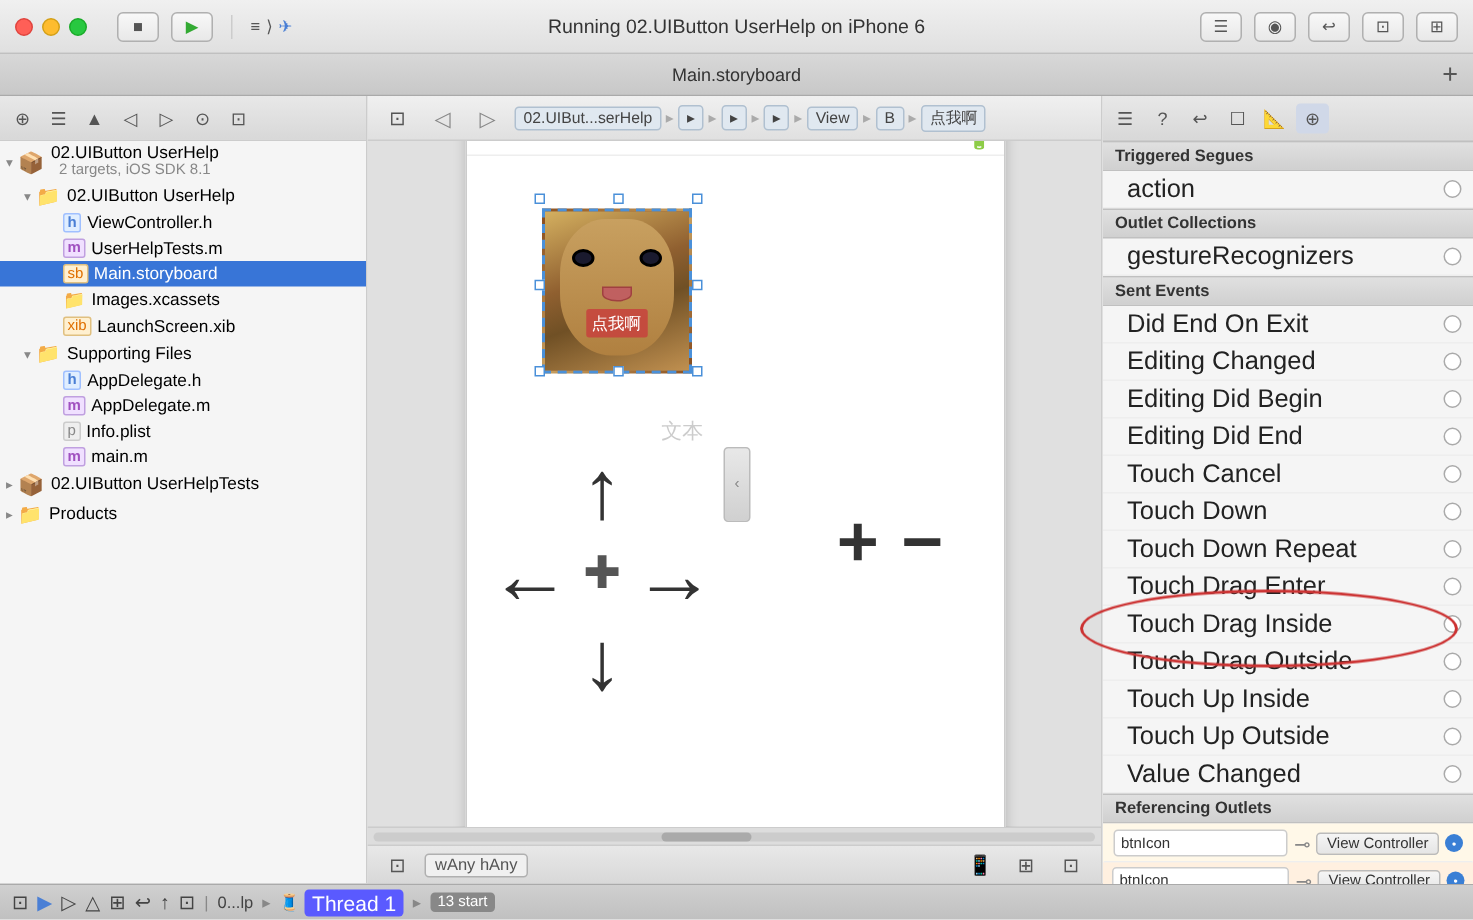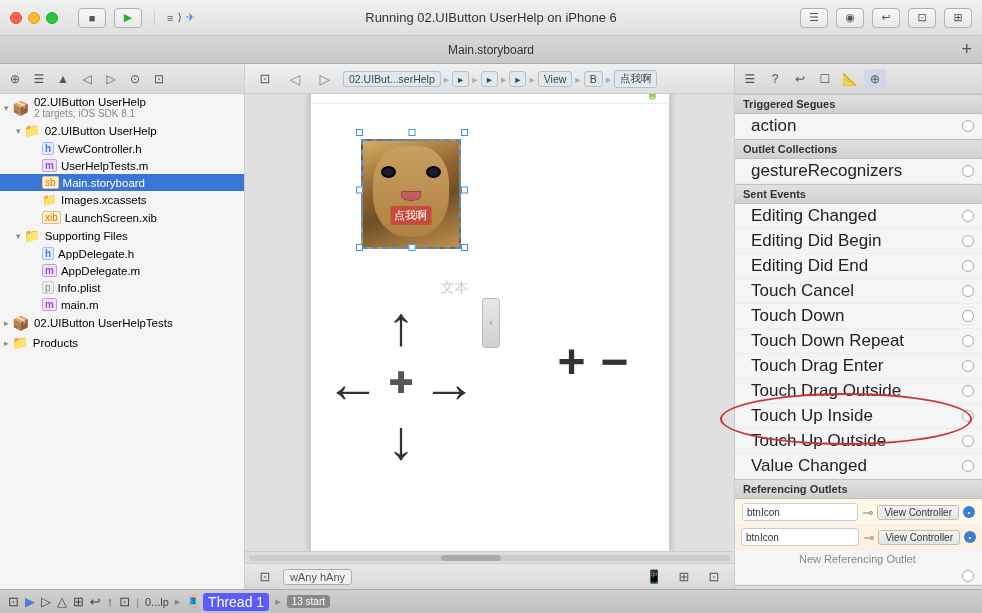--- a/index.html
+++ b/index.html
@@ -76,7 +76,7 @@
     .triangle.open::before { content: '▾'; }
     .triangle.closed::before { content: '▸'; }
     .item-label { font-size: 11.5px; }
-    .item-sublabel { font-size: 10px; color: #888; }
+    .item-sublabel { font-size: 10px; color: #888; text-align: center; }
 
     
     .canvas-area {

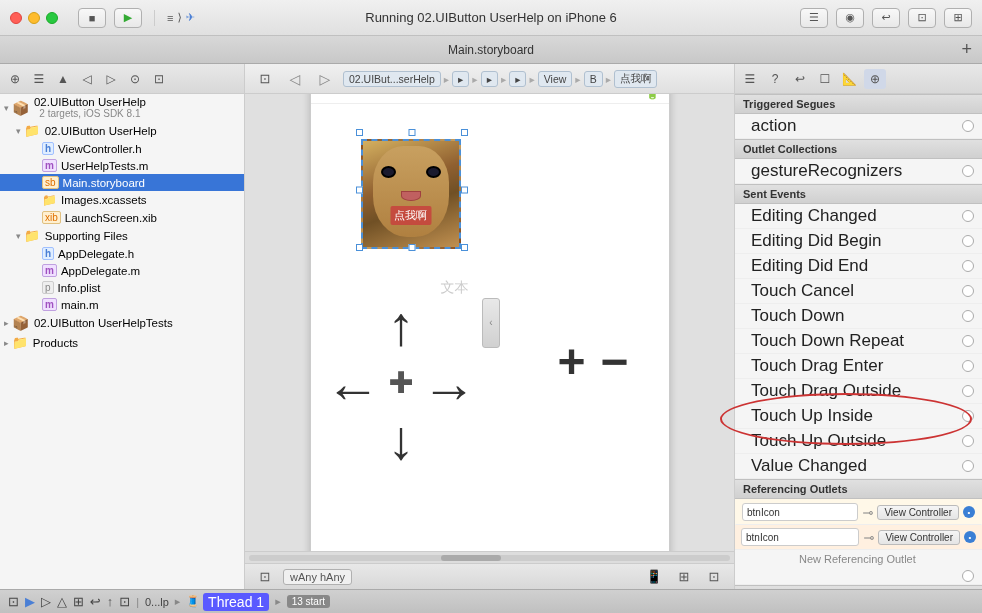--- a/index.html
+++ b/index.html
@@ -484,6 +484,10 @@
 
       <div class="section-header">Sent Events</div>
       <div class="event-row">
+        <span class="event-name">Did End On Exit</span>
+        <span class="event-circle"></span>
+      </div>
+      <div class="event-row">
         <span class="event-name">Editing Changed</span>
         <span class="event-circle"></span>
       </div>

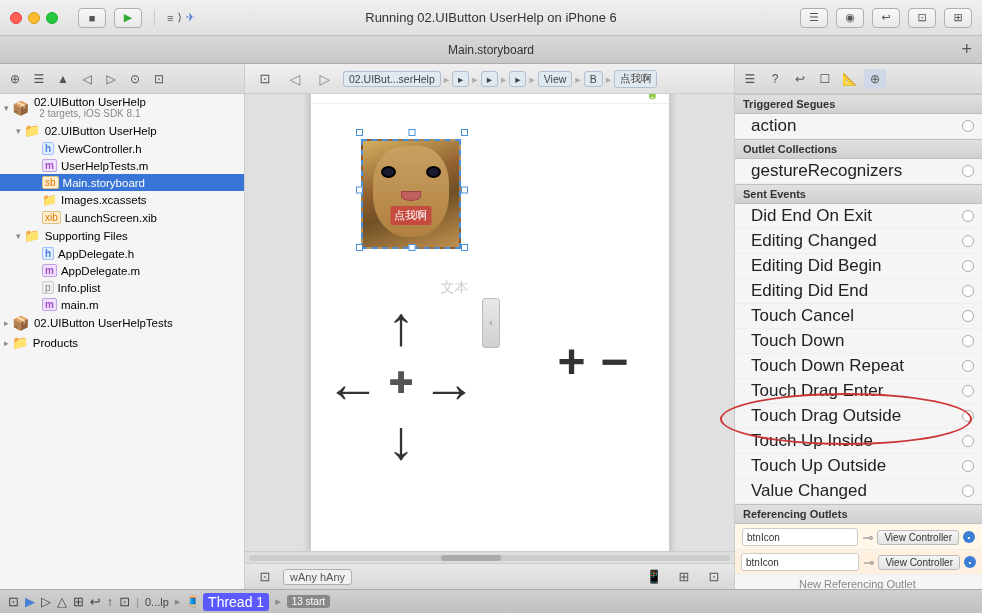--- a/index.html
+++ b/index.html
@@ -516,6 +516,10 @@
         <span class="event-circle"></span>
       </div>
       <div class="event-row">
+        <span class="event-name">Touch Drag Inside</span>
+        <span class="event-circle"></span>
+      </div>
+      <div class="event-row">
         <span class="event-name">Touch Drag Outside</span>
         <span class="event-circle"></span>
       </div>

